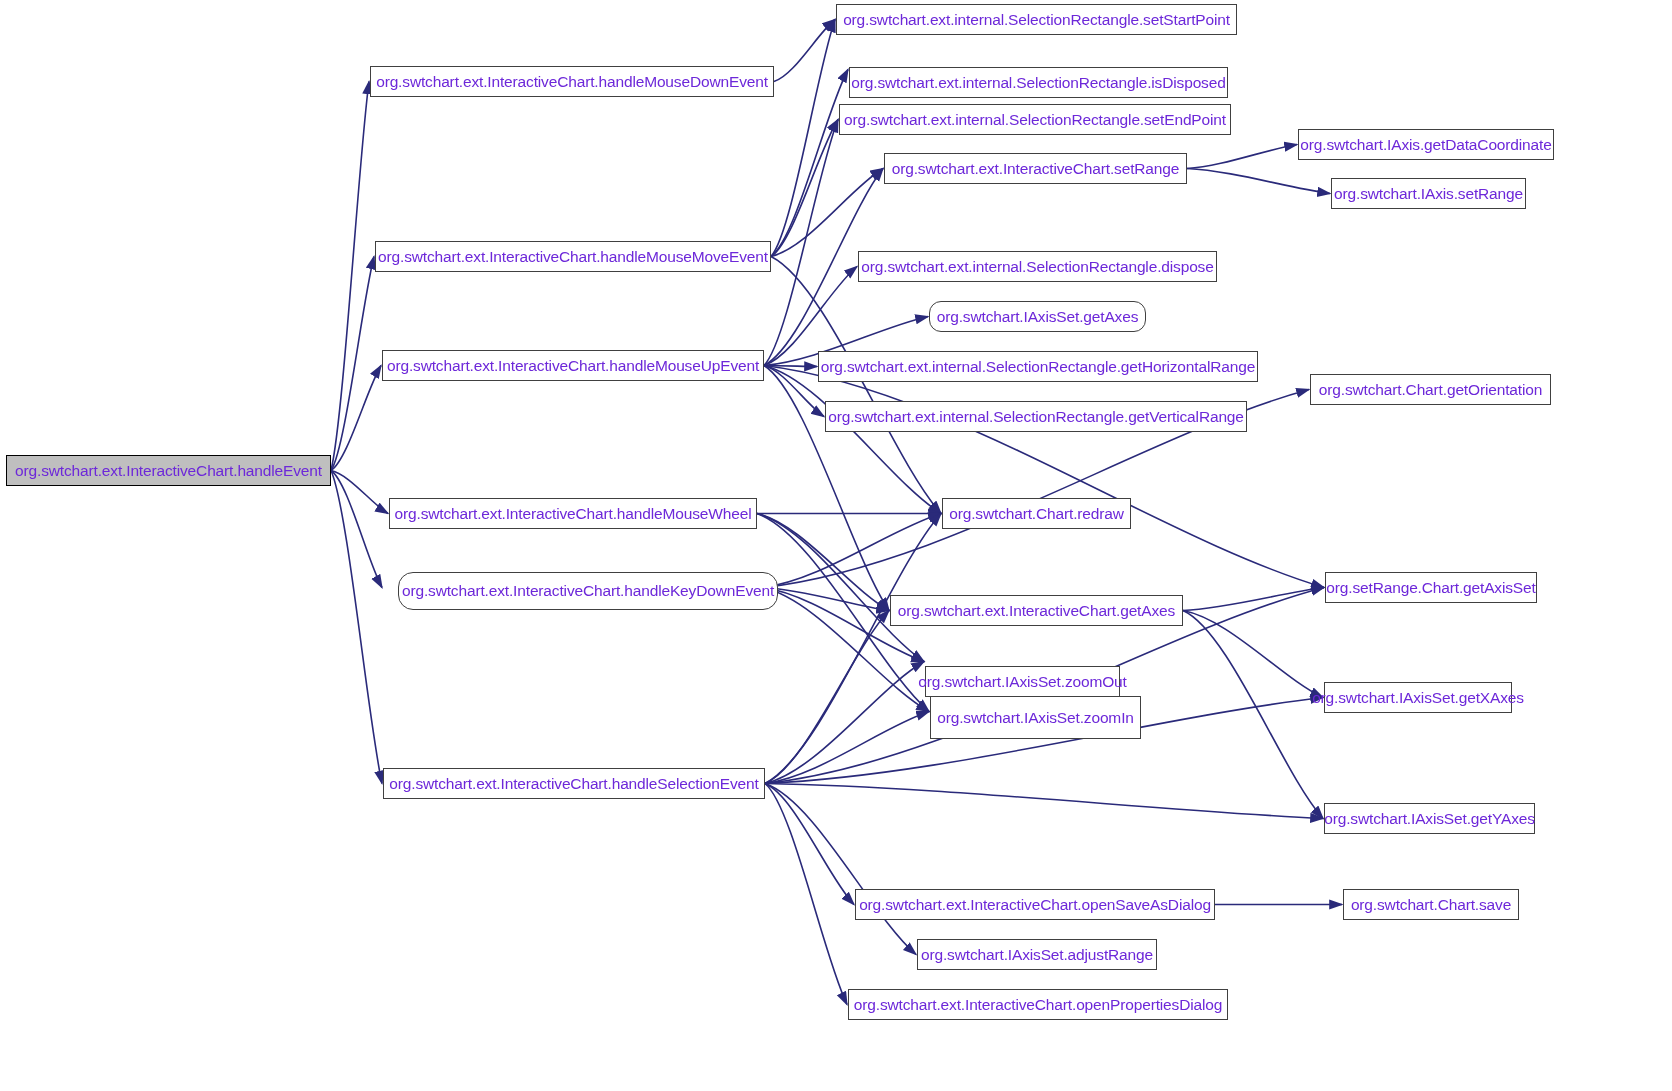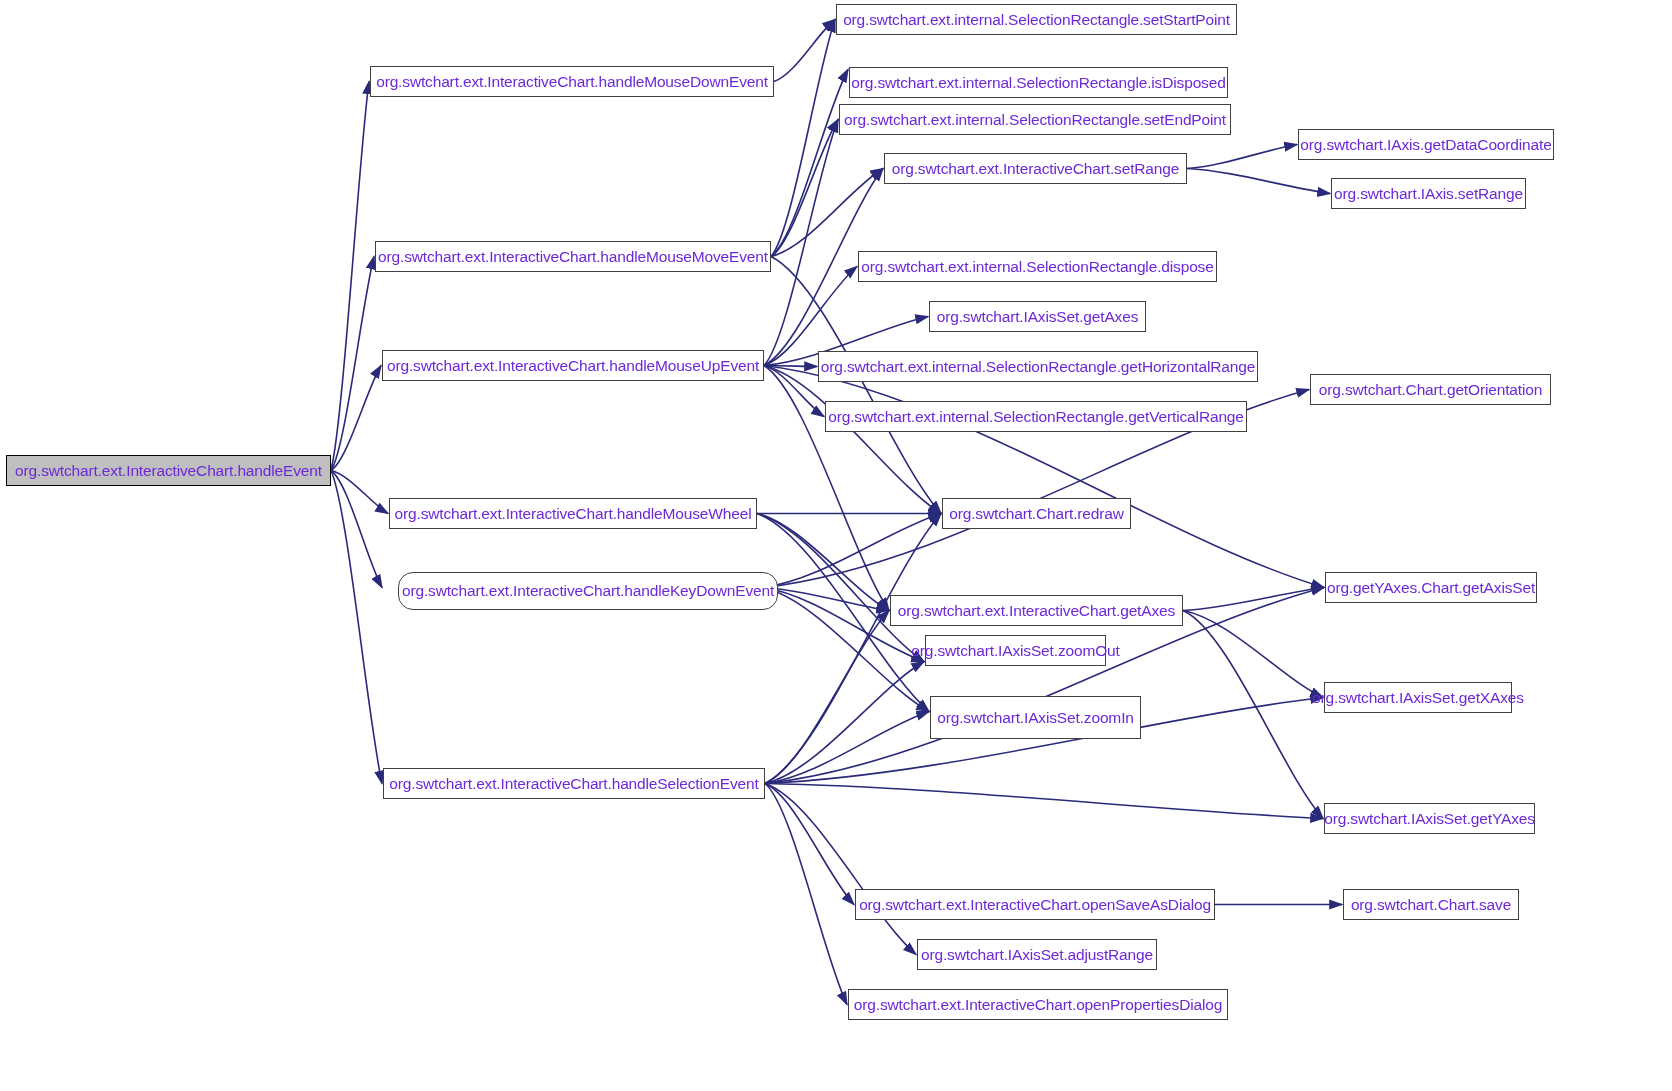--- a/index.html
+++ b/index.html
@@ -145,7 +145,7 @@
       <div class="node" style="left: 858px; top: 251px; width: 359px; height: 31px;">
         <span>org.swtchart.ext.internal.SelectionRectangle.dispose</span>
       </div>
-      <div class="node" style="left: 929px; top: 301px; width: 217px; height: 31px;">
+      <div class="node" style="left: 929px; top: 301px; width: 217px; height: 31px; border-radius: 12px;">
         <span>org.swtchart.IAxisSet.getAxes</span>
       </div>
       <div class="node" style="left: 818px; top: 351px; width: 440px; height: 31px;">

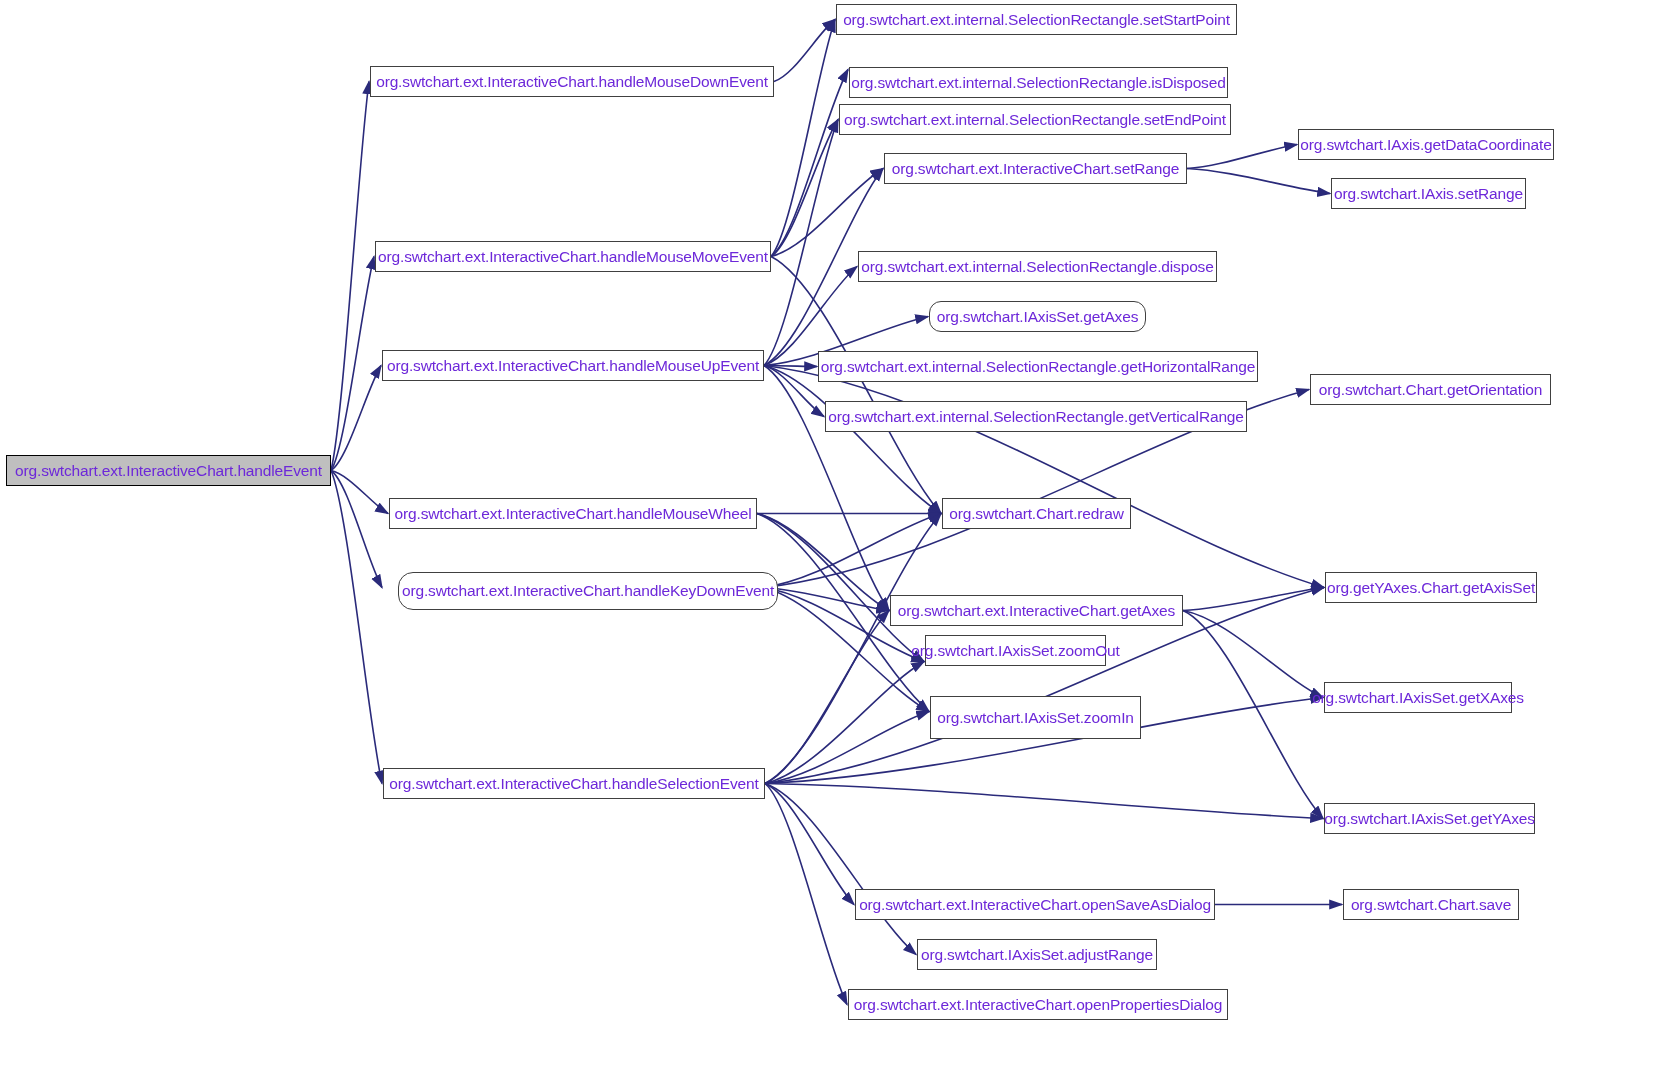--- a/index.html
+++ b/index.html
@@ -161,7 +161,7 @@
         <span>org.swtchart.Chart.redraw</span>
       </div>
       <div class="node" style="left: 1325px; top: 572px; width: 212px; height: 31px;">
-        <span>org.getYAxes.Chart.getAxisSet</span>
+        <span>org.setRange.Chart.getAxisSet</span>
       </div>
       <div class="node" style="left: 890px; top: 595px; width: 293px; height: 31px;">
         <span>org.swtchart.ext.InteractiveChart.getAxes</span>

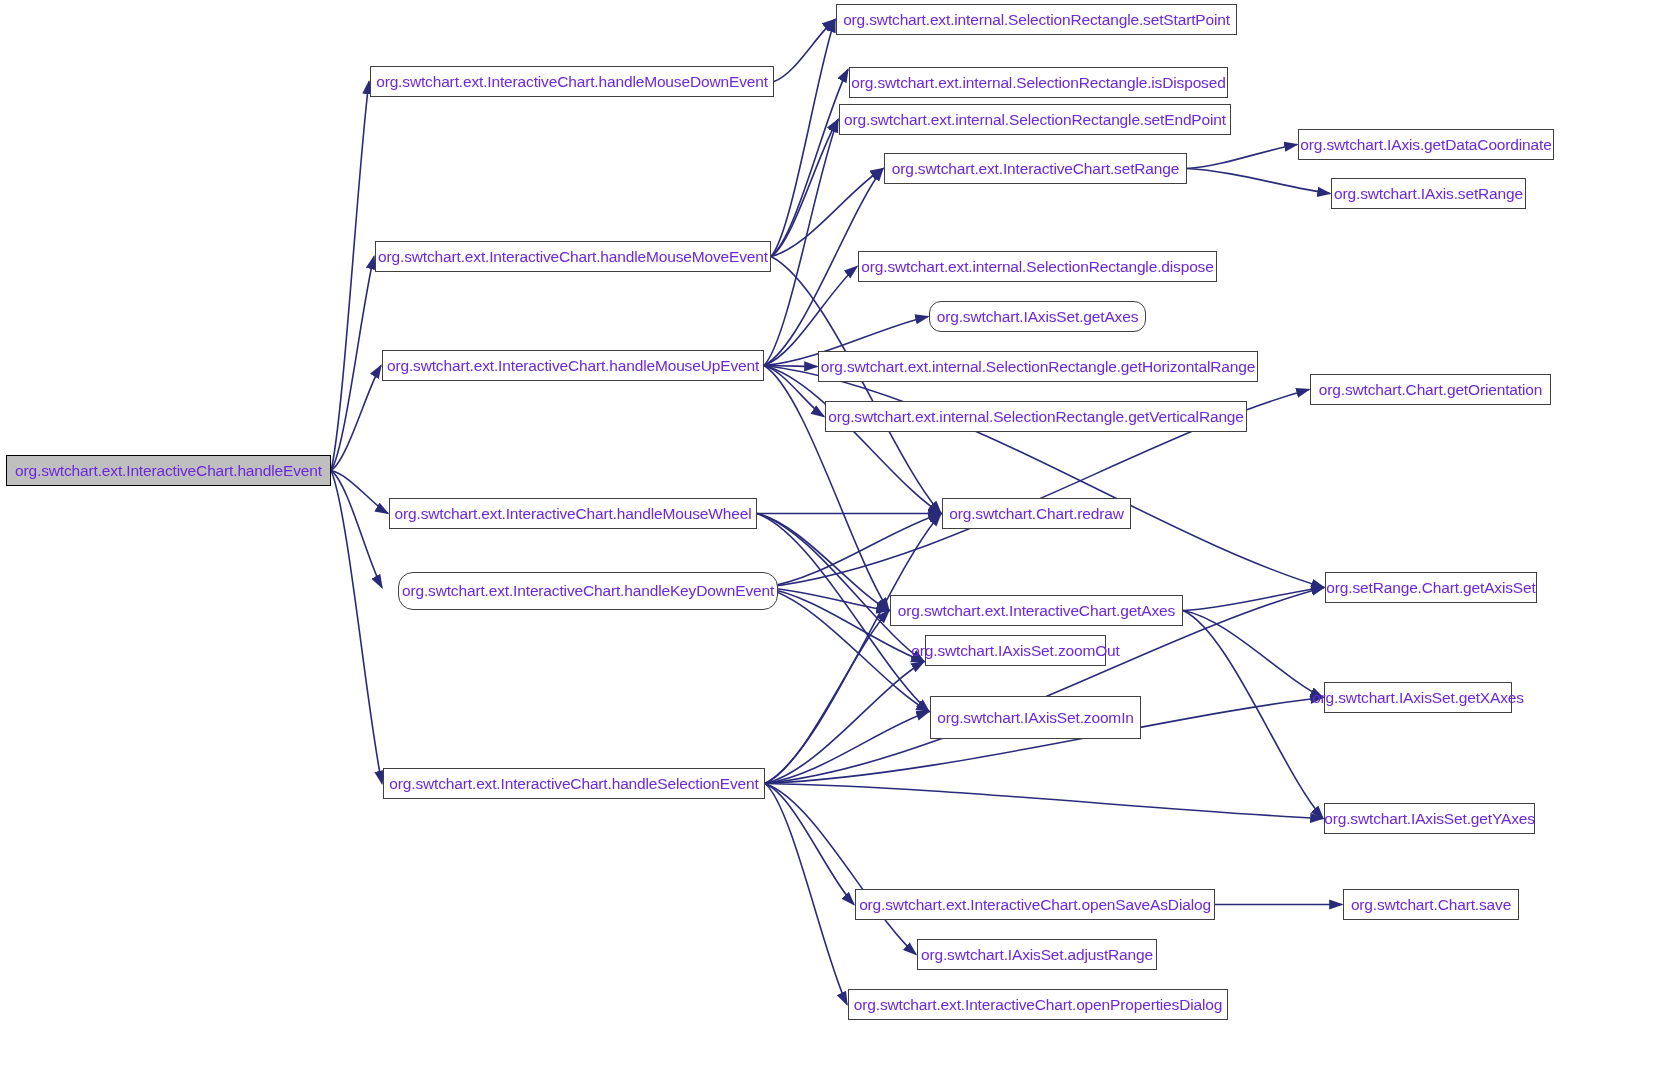--- a/index.html
+++ b/index.html
@@ -166,7 +166,7 @@
       <div class="node" style="left: 890px; top: 595px; width: 293px; height: 31px;">
         <span>org.swtchart.ext.InteractiveChart.getAxes</span>
       </div>
-      <div class="node" style="left: 925px; top: 635px; width: 181px; height: 31px;">
+      <div class="node" style="left: 925px; top: 666px; width: 195px; height: 31px;">
         <span>org.swtchart.IAxisSet.zoomOut</span>
       </div>
       <div class="node" style="left: 1324px; top: 682px; width: 188px; height: 31px;">

